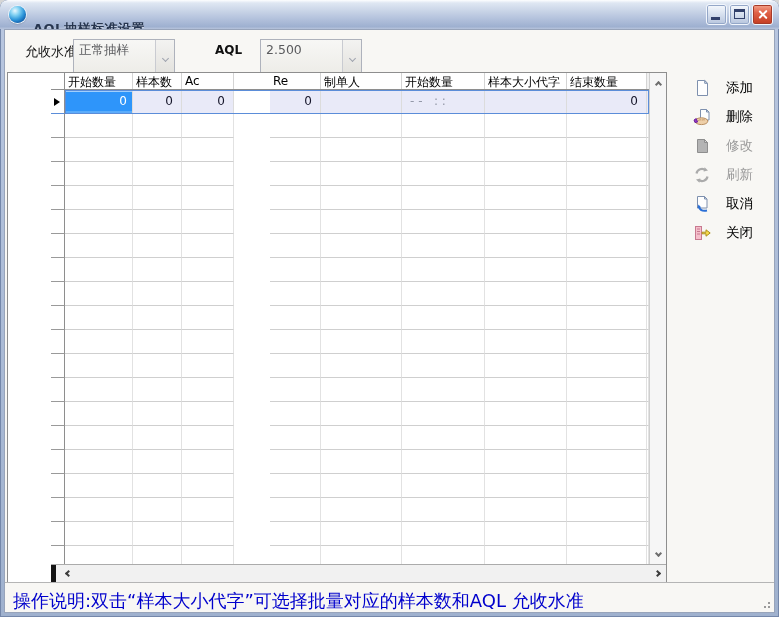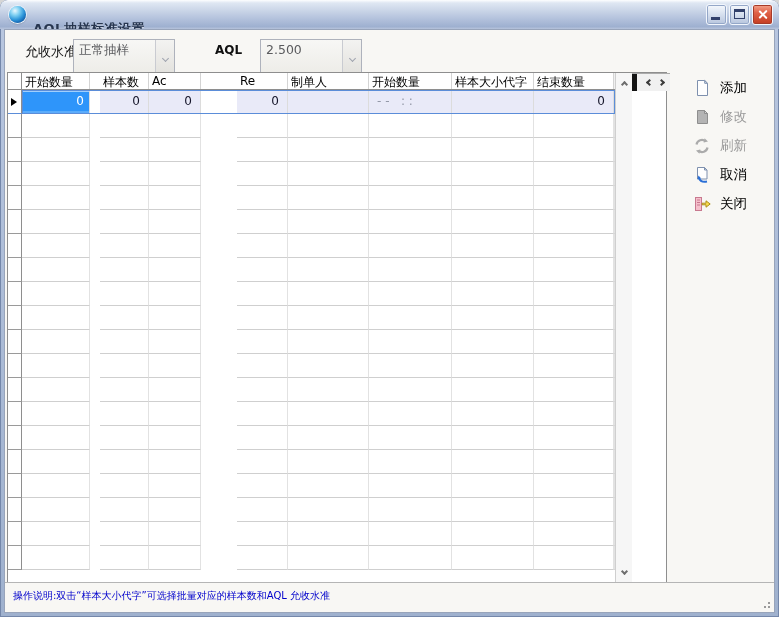--- a/index.html
+++ b/index.html
@@ -38,7 +38,7 @@
   .chev-sm { width:5px; height:5px; border-left:1.5px solid #9FA3AE; border-bottom:1.5px solid #9FA3AE; transform:rotate(-45deg); margin-top:-2px; }
 
   
-  .grid { position:absolute; left:2px; top:42px; width:660px; height:511px; border:1px solid #8E8E8E; background:#FFF; display:flex; flex-direction:row; }
+  .grid { position:absolute; left:2px; top:42px; width:660px; height:511px; border:1px solid #8E8E8E; background:#FFF; display:flex; flex-direction:column;padding-left:43px; }
   .grid-main { flex:1; display:flex; min-height:0; }
   .grid-cols { flex:1; min-width:0; display:flex; flex-direction:column; }
   .grid-header { flex:none; display:flex; height:17px; background:#FFF; border-bottom:1px solid #8E8E8E; }

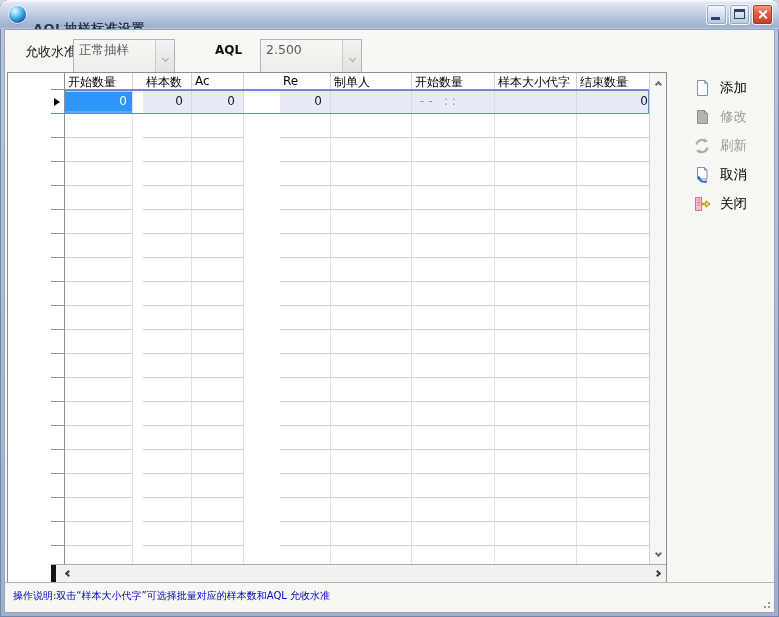--- a/index.html
+++ b/index.html
@@ -48,7 +48,7 @@
   .grid-body { flex:1; overflow:hidden; background:#FFF; }
   .row { display:flex; height:24px; position:relative; }
   .cell { flex:none; font-size:12px; line-height:22px; border-right:1px solid #DCDCDC; border-bottom:1px solid #C9C9C9; overflow:hidden; white-space:pre; color:#15152A; }
-  .c0 { width:14px; } .c1 { width:68px; } .c2 { width:49px;margin-left:10px; } .c3 { width:52px; } .c4 { width:51px;margin-left:36px; }
+  .c0 { width:14px; } .c1 { width:68px; } .c2 { width:49px; } .c3 { width:52px; } .c4 { width:51px;margin-left:36px; }
   .c5 { width:81px; } .c6 { width:83px; } .c7 { width:82px; } .c8 { width:80px; } .c9 { flex:1; }
   .cell.c0 { border-right:1px solid #8E8E8E; background:#FFF; }
   .num { text-align:right; padding-right:8px; }

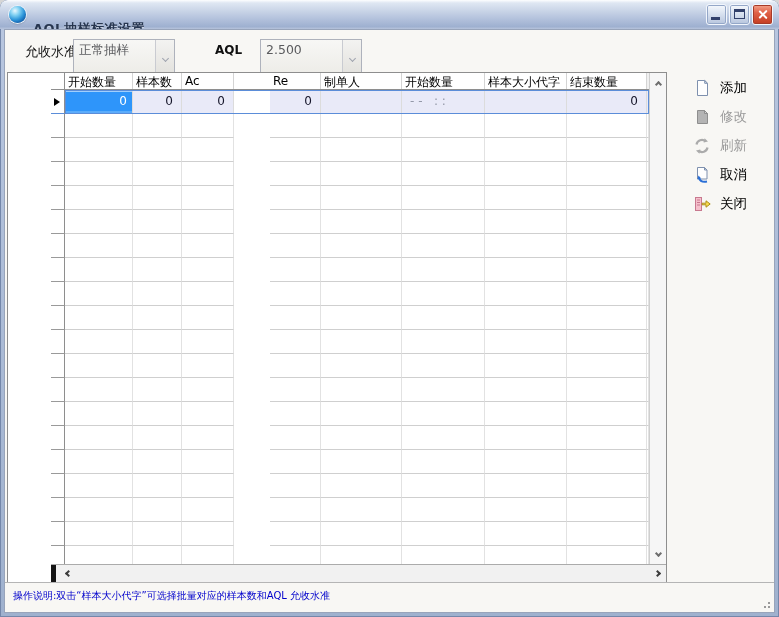--- a/index.html
+++ b/index.html
@@ -72,7 +72,7 @@
 
   
   .actions { position:absolute; left:688px; top:46px; width:86px; }
-  .action { display:flex; align-items:center; gap:9px; height:24px; margin-bottom:5px; cursor:default; }
+  .action { display:flex; align-items:center; gap:15px; height:24px; margin-bottom:5px; cursor:default; }
   .action svg { flex:none; }
   .action .alabel { font-size:13.5px; color:#000; white-space:nowrap; }
   .action.disabled .alabel { color:#9B9B9B; }

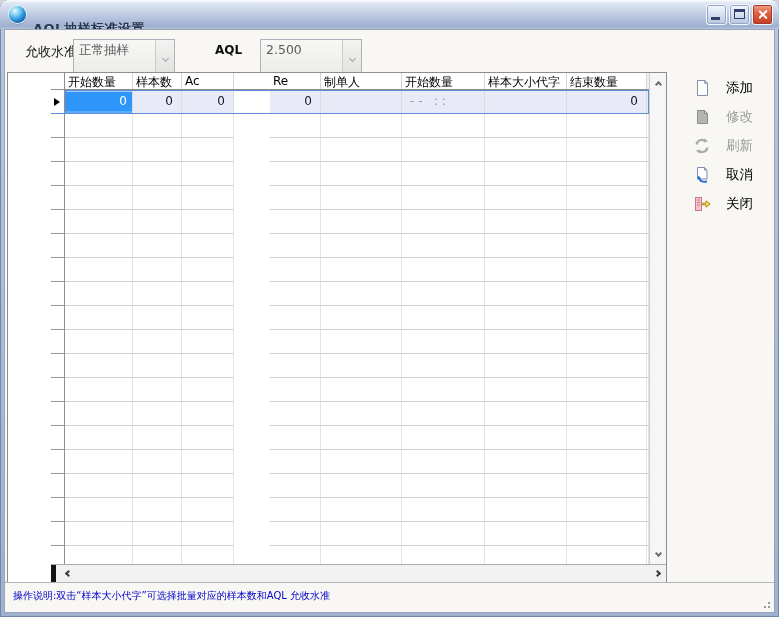--- a/index.html
+++ b/index.html
@@ -412,6 +412,16 @@
         </svg>
         <span class="alabel">添加</span>
       </div>
+      <div class="action">
+        <svg width="18" height="18" viewBox="0 0 18 18">
+          <path d="M7.5 1.5h6l2.5 2.5v8h-8.5z" fill="#FEFEFE" stroke="#7E90AE"></path>
+          <path d="M13.5 1.5v2.5h2.5z" fill="#DCE6F2" stroke="#7E90AE"></path>
+          <ellipse cx="8.4" cy="13.2" rx="6.4" ry="3.4" fill="#EECFA8" stroke="#B98F62"></ellipse>
+          <path d="M3.2 10.6l-2.2 1.4 1 2.6 2.6-.6z" fill="#9139C8" stroke="#6F2399"></path>
+          <path d="M5.2 12.6q1.5-1 3-.8 M8.8 12.1q1.5-.6 3-.2" stroke="#C79B6B" fill="none"></path>
+        </svg>
+        <span class="alabel">删除</span>
+      </div>
       <div class="action disabled">
         <svg width="18" height="18" viewBox="0 0 18 18">
           <path d="M4.5 2.5h7l3 3v10h-10z" fill="#B4B4B4" stroke="#8E8E8E"></path>

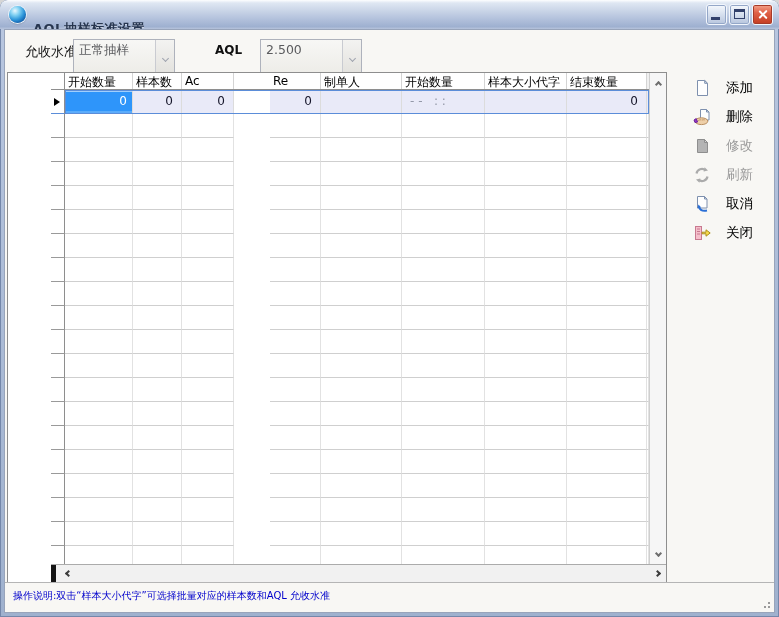--- a/index.html
+++ b/index.html
@@ -79,7 +79,7 @@
 
   
   .statusbar { position:absolute; left:0; right:0; bottom:0; height:30px; border-top:1px solid #B5B5B5; background:#F8F7F4; }
-  .status-text { position:absolute; left:8px; top:6px; font-size:10px; color:#0000CC; white-space:pre; }
+  .status-text { position:absolute; left:8px; top:6px; font-size:18px; color:#0000CC; white-space:pre; }
   .resize-grip { position:absolute; right:3px; bottom:3px; width:10px; height:10px;
     background:
       radial-gradient(circle at 8px 8px, #9A9A9A 1.2px, transparent 1.4px),

